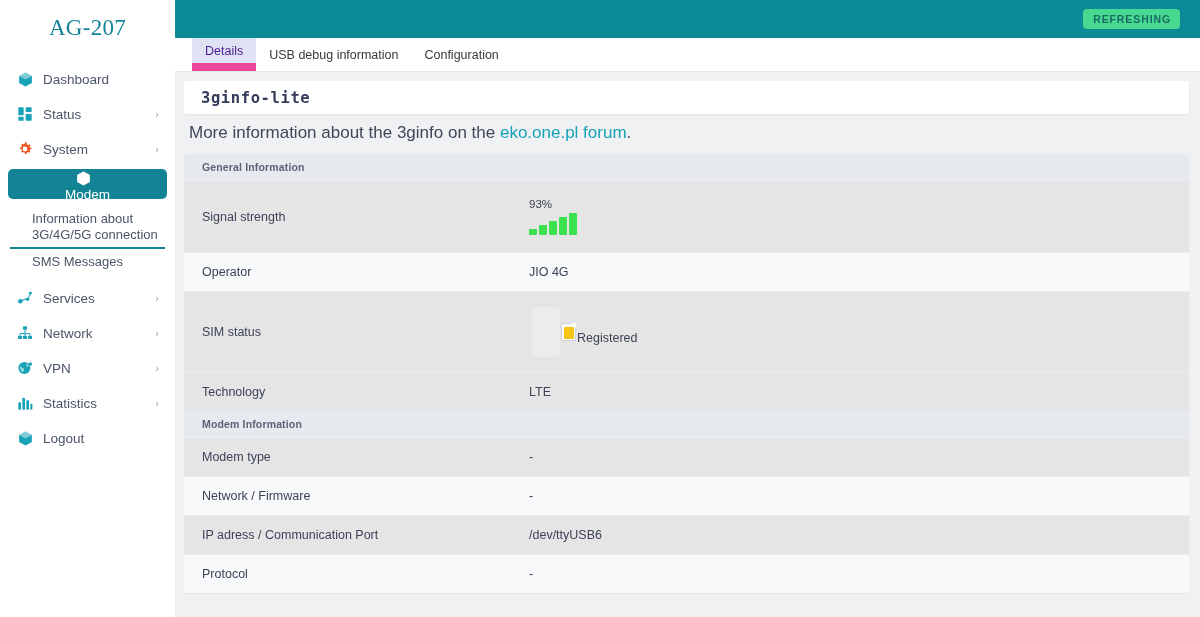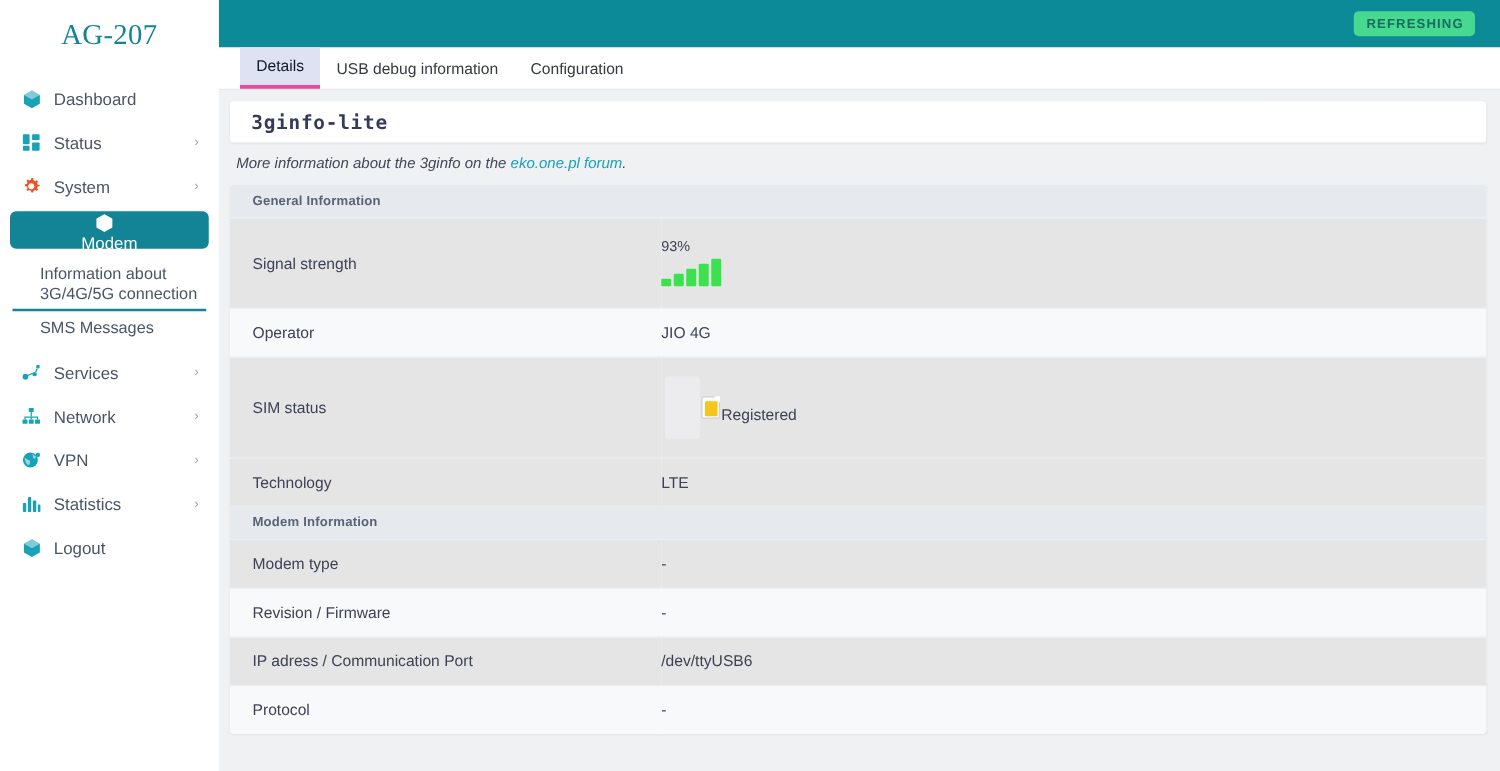--- a/index.html
+++ b/index.html
@@ -116,8 +116,8 @@
   }
   .tab.active {
     background: #dfe2f2;
-    color: #0f172a;
-    border-bottom: 3px solid #ec4899;
+    color: #4c1d95;
+    border-bottom: 8px solid #ec4899;
   }
 
   #content { padding: 9px 11px 0 9px; }

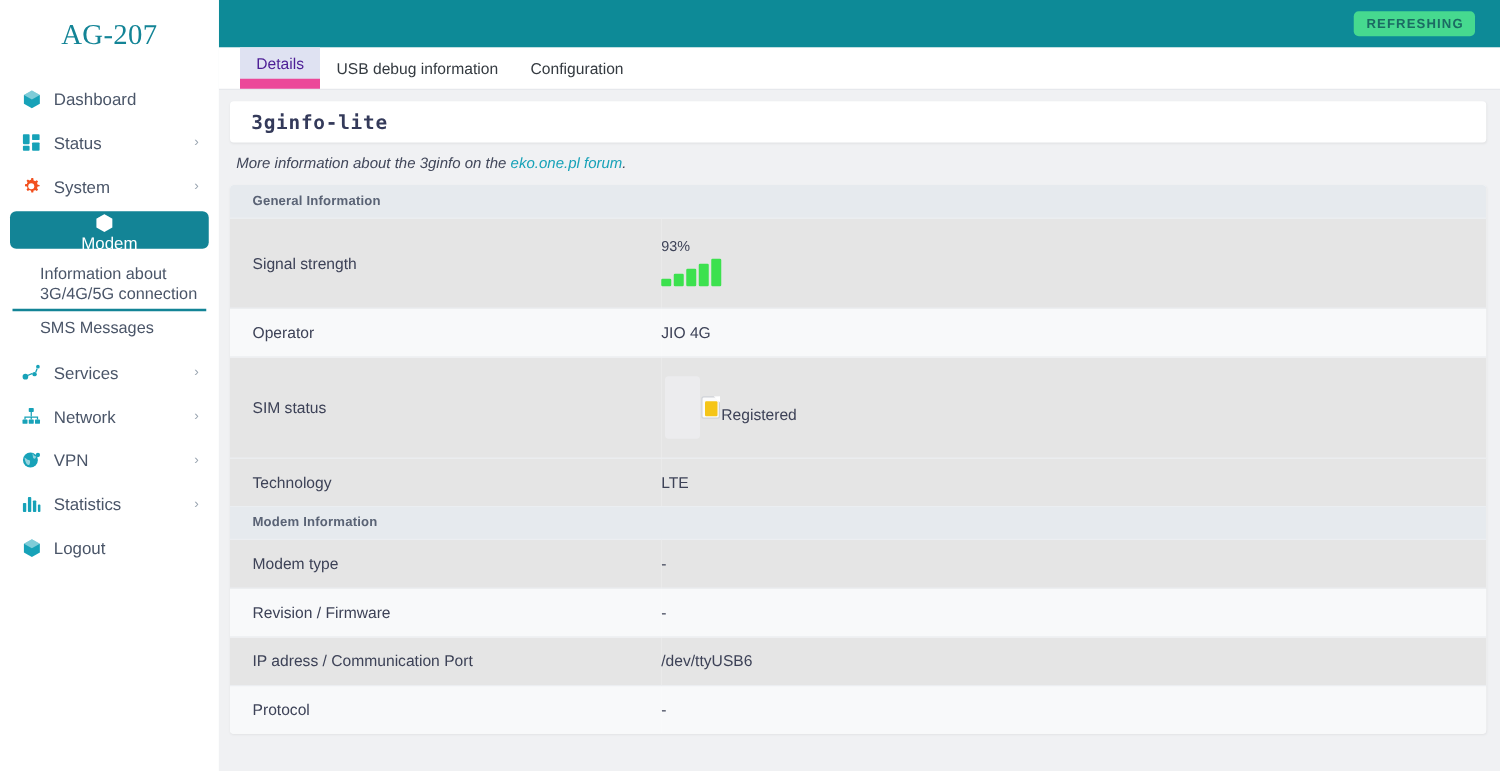--- a/index.html
+++ b/index.html
@@ -141,10 +141,9 @@
     letter-spacing: .6px;
   }
   #info-line {
-    font-size: 12px;
+    font-size: 17px;
     color: #41475a;
     padding: 0 0 11px 5px;
-    font-style: italic;
   }
   #info-line a { color: #17a2b8; text-decoration: none; }
 

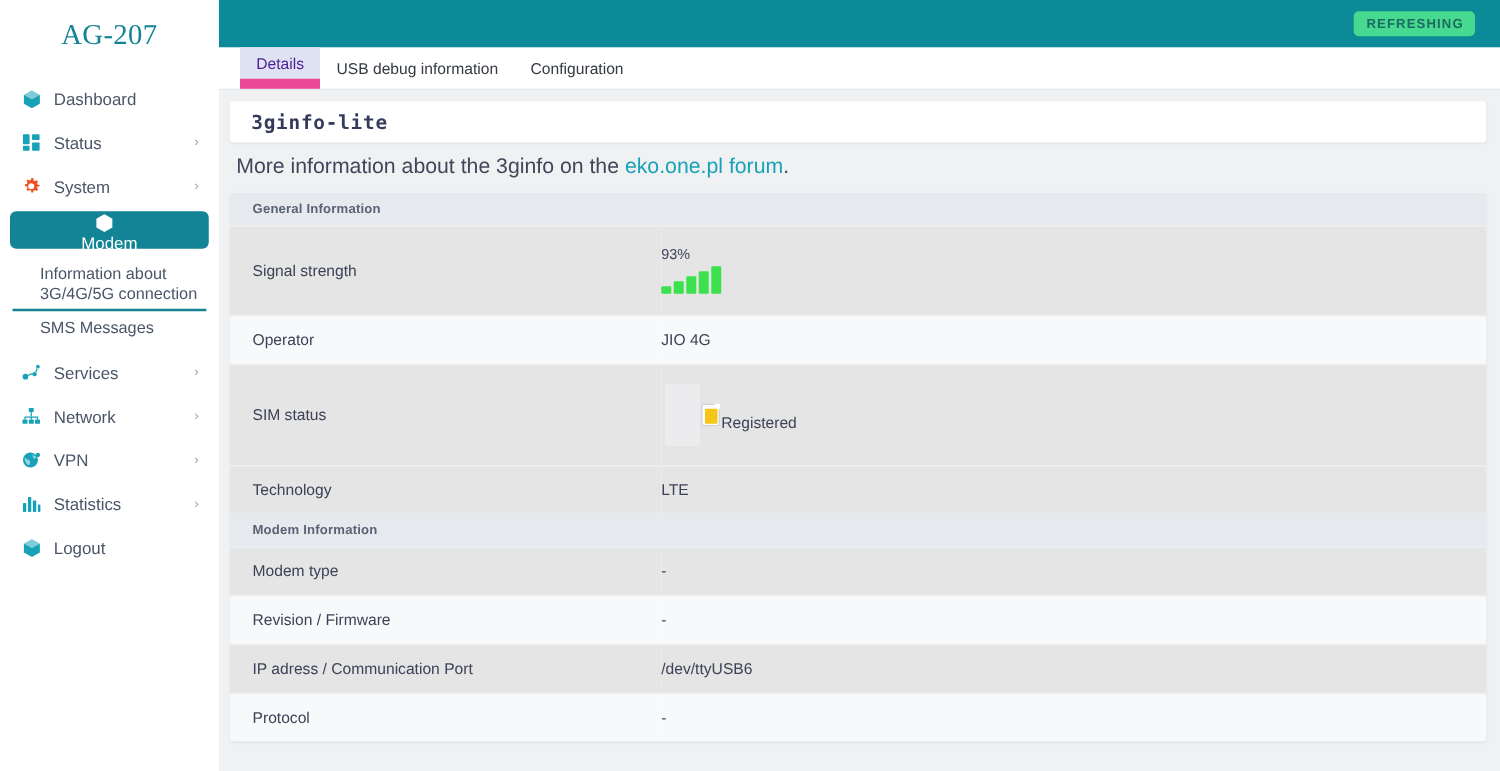--- a/index.html
+++ b/index.html
@@ -392,7 +392,7 @@
               <td class="v"><span>-</span></td>
             </tr>
             <tr class="row odd">
-              <td class="k">Revision / Firmware</td>
+              <td class="k">Network / Firmware</td>
               <td class="v"><span>-</span></td>
             </tr>
             <tr class="row even">

